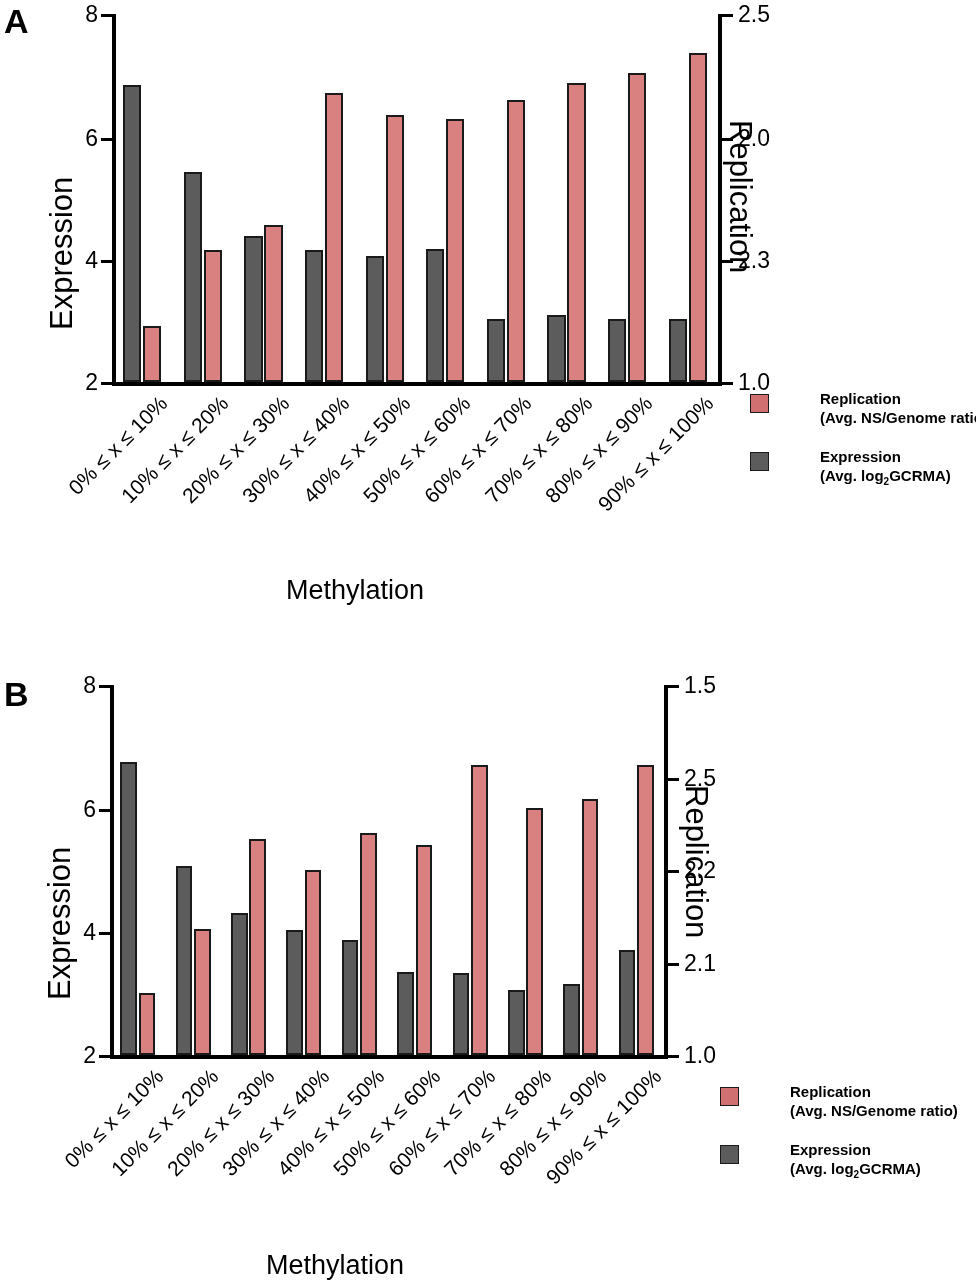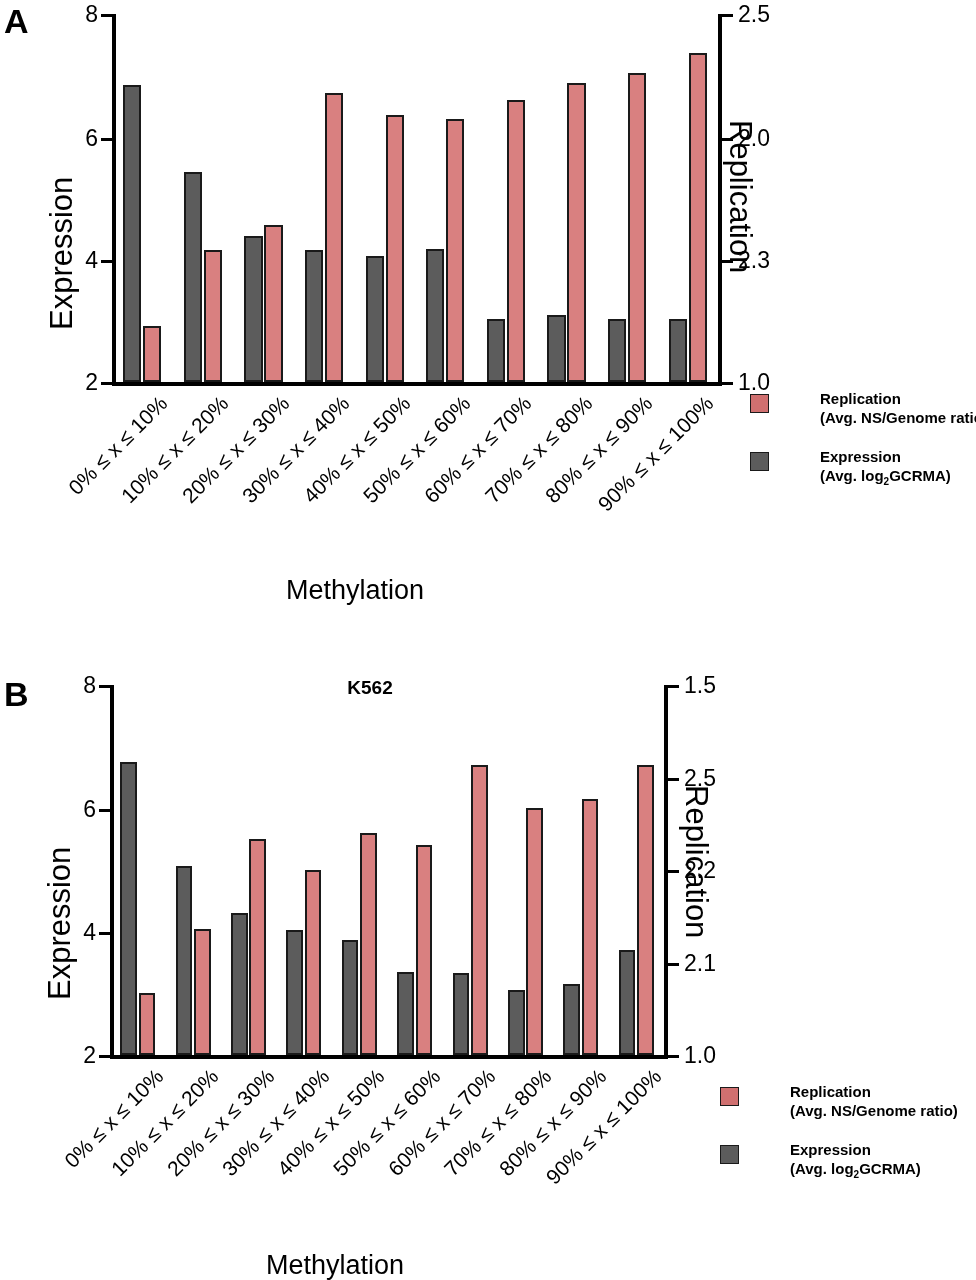--- a/index.html
+++ b/index.html
@@ -142,7 +142,6 @@
 <div class="panel" id="panelB">
   <div class="panel-letter" style="left:4px;top:22px;">B</div>
 
-  <div class="plot-title" style="left:250px;top:22px;width:240px;">K562</div>
 
   <div class="plot" id="plotB" style="left:0;top:0;width:976px;height:625px;">
       <div class="axis-line" style="left:110px;top:30px;width:4px;height:372px;"></div>

